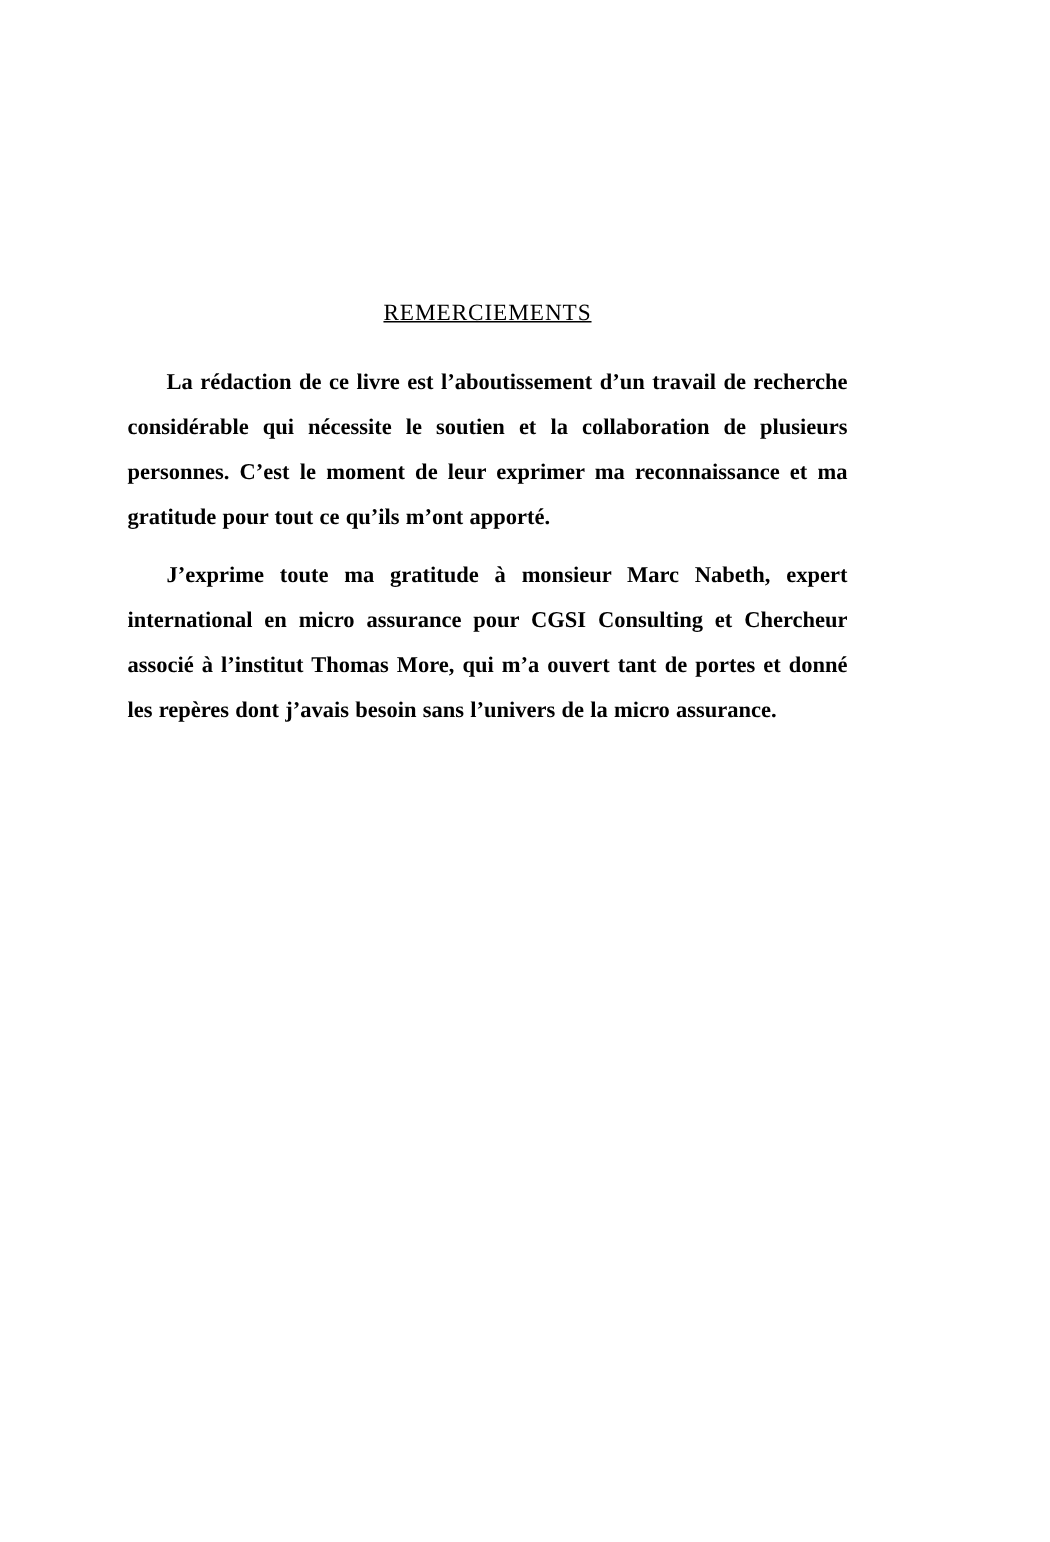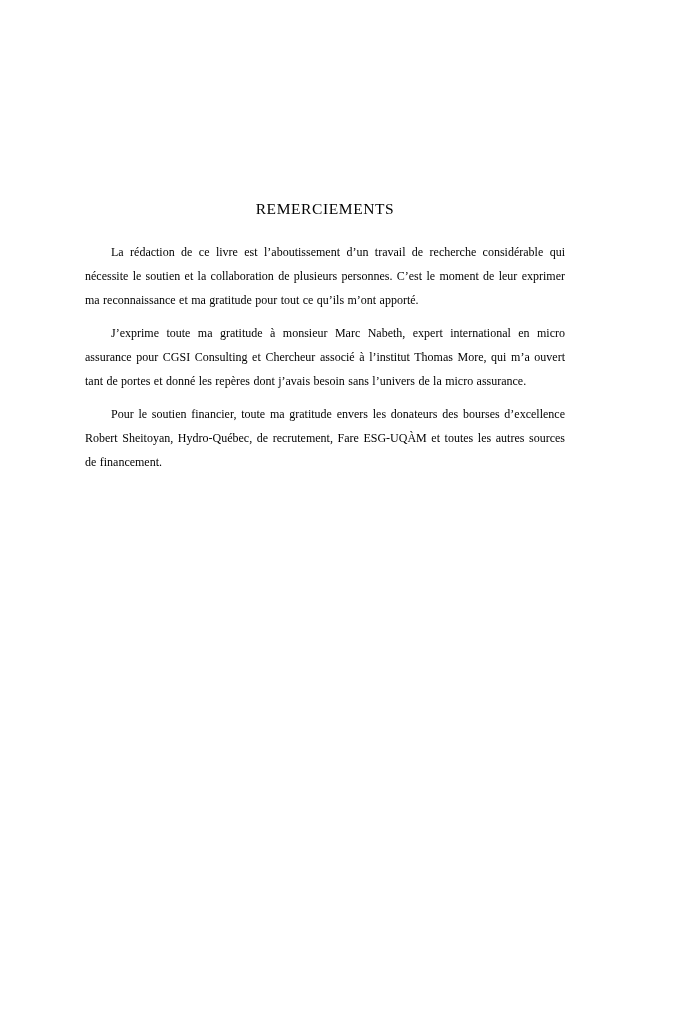--- a/index.html
+++ b/index.html
@@ -34,6 +34,7 @@
     margin: 0 0 22px 0;
     font-weight: normal;
     font-family: "Liberation Serif", serif;
+    text-decoration: underline;
   }
   .para {
     font-size: 12px;

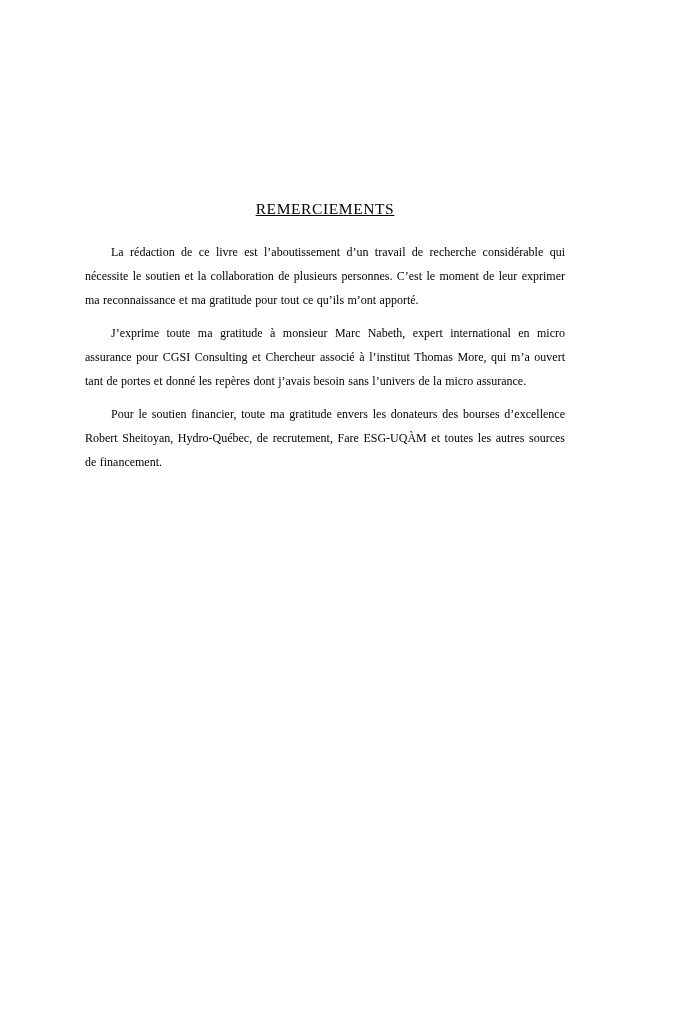--- a/index.html
+++ b/index.html
@@ -37,12 +37,13 @@
     text-decoration: underline;
   }
   .para {
-    font-size: 12px;
+    font-size: 15px;
     line-height: 2.0;
     text-align: justify;
     text-indent: 26px;
     margin: 0 0 9px 0;
     word-spacing: 0.4px;
+    font-weight: bold;
   }
 </style>
 </head>

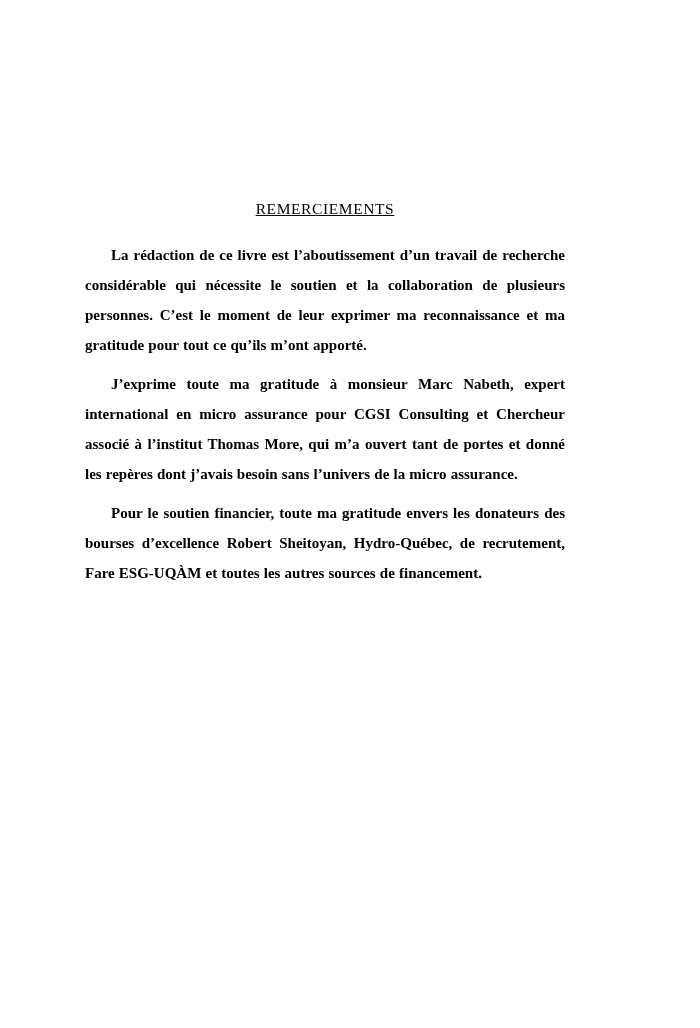--- a/index.html
+++ b/index.html
@@ -54,7 +54,6 @@
     <h1 class="doc-title">REMERCIEMENTS</h1>
     <p class="para">La rédaction de ce livre est l’aboutissement d’un travail de recherche considérable qui nécessite le soutien et la collaboration de plusieurs personnes. C’est le moment de leur exprimer ma reconnaissance et ma gratitude pour tout ce qu’ils m’ont apporté.</p>
     <p class="para">J’exprime toute ma gratitude à monsieur Marc Nabeth, expert international en micro assurance pour CGSI Consulting et Chercheur associé à l’institut Thomas More, qui m’a ouvert tant de portes et donné les repères dont j’avais besoin sans l’univers de la micro assurance.</p>
-    <p class="para">Pour le soutien financier, toute ma gratitude envers les donateurs des bourses d’excellence Robert Sheitoyan, Hydro-Québec, de recrutement, Fare ESG-UQÀM et toutes les autres sources de financement.</p>
   </div>
 </div>
 

